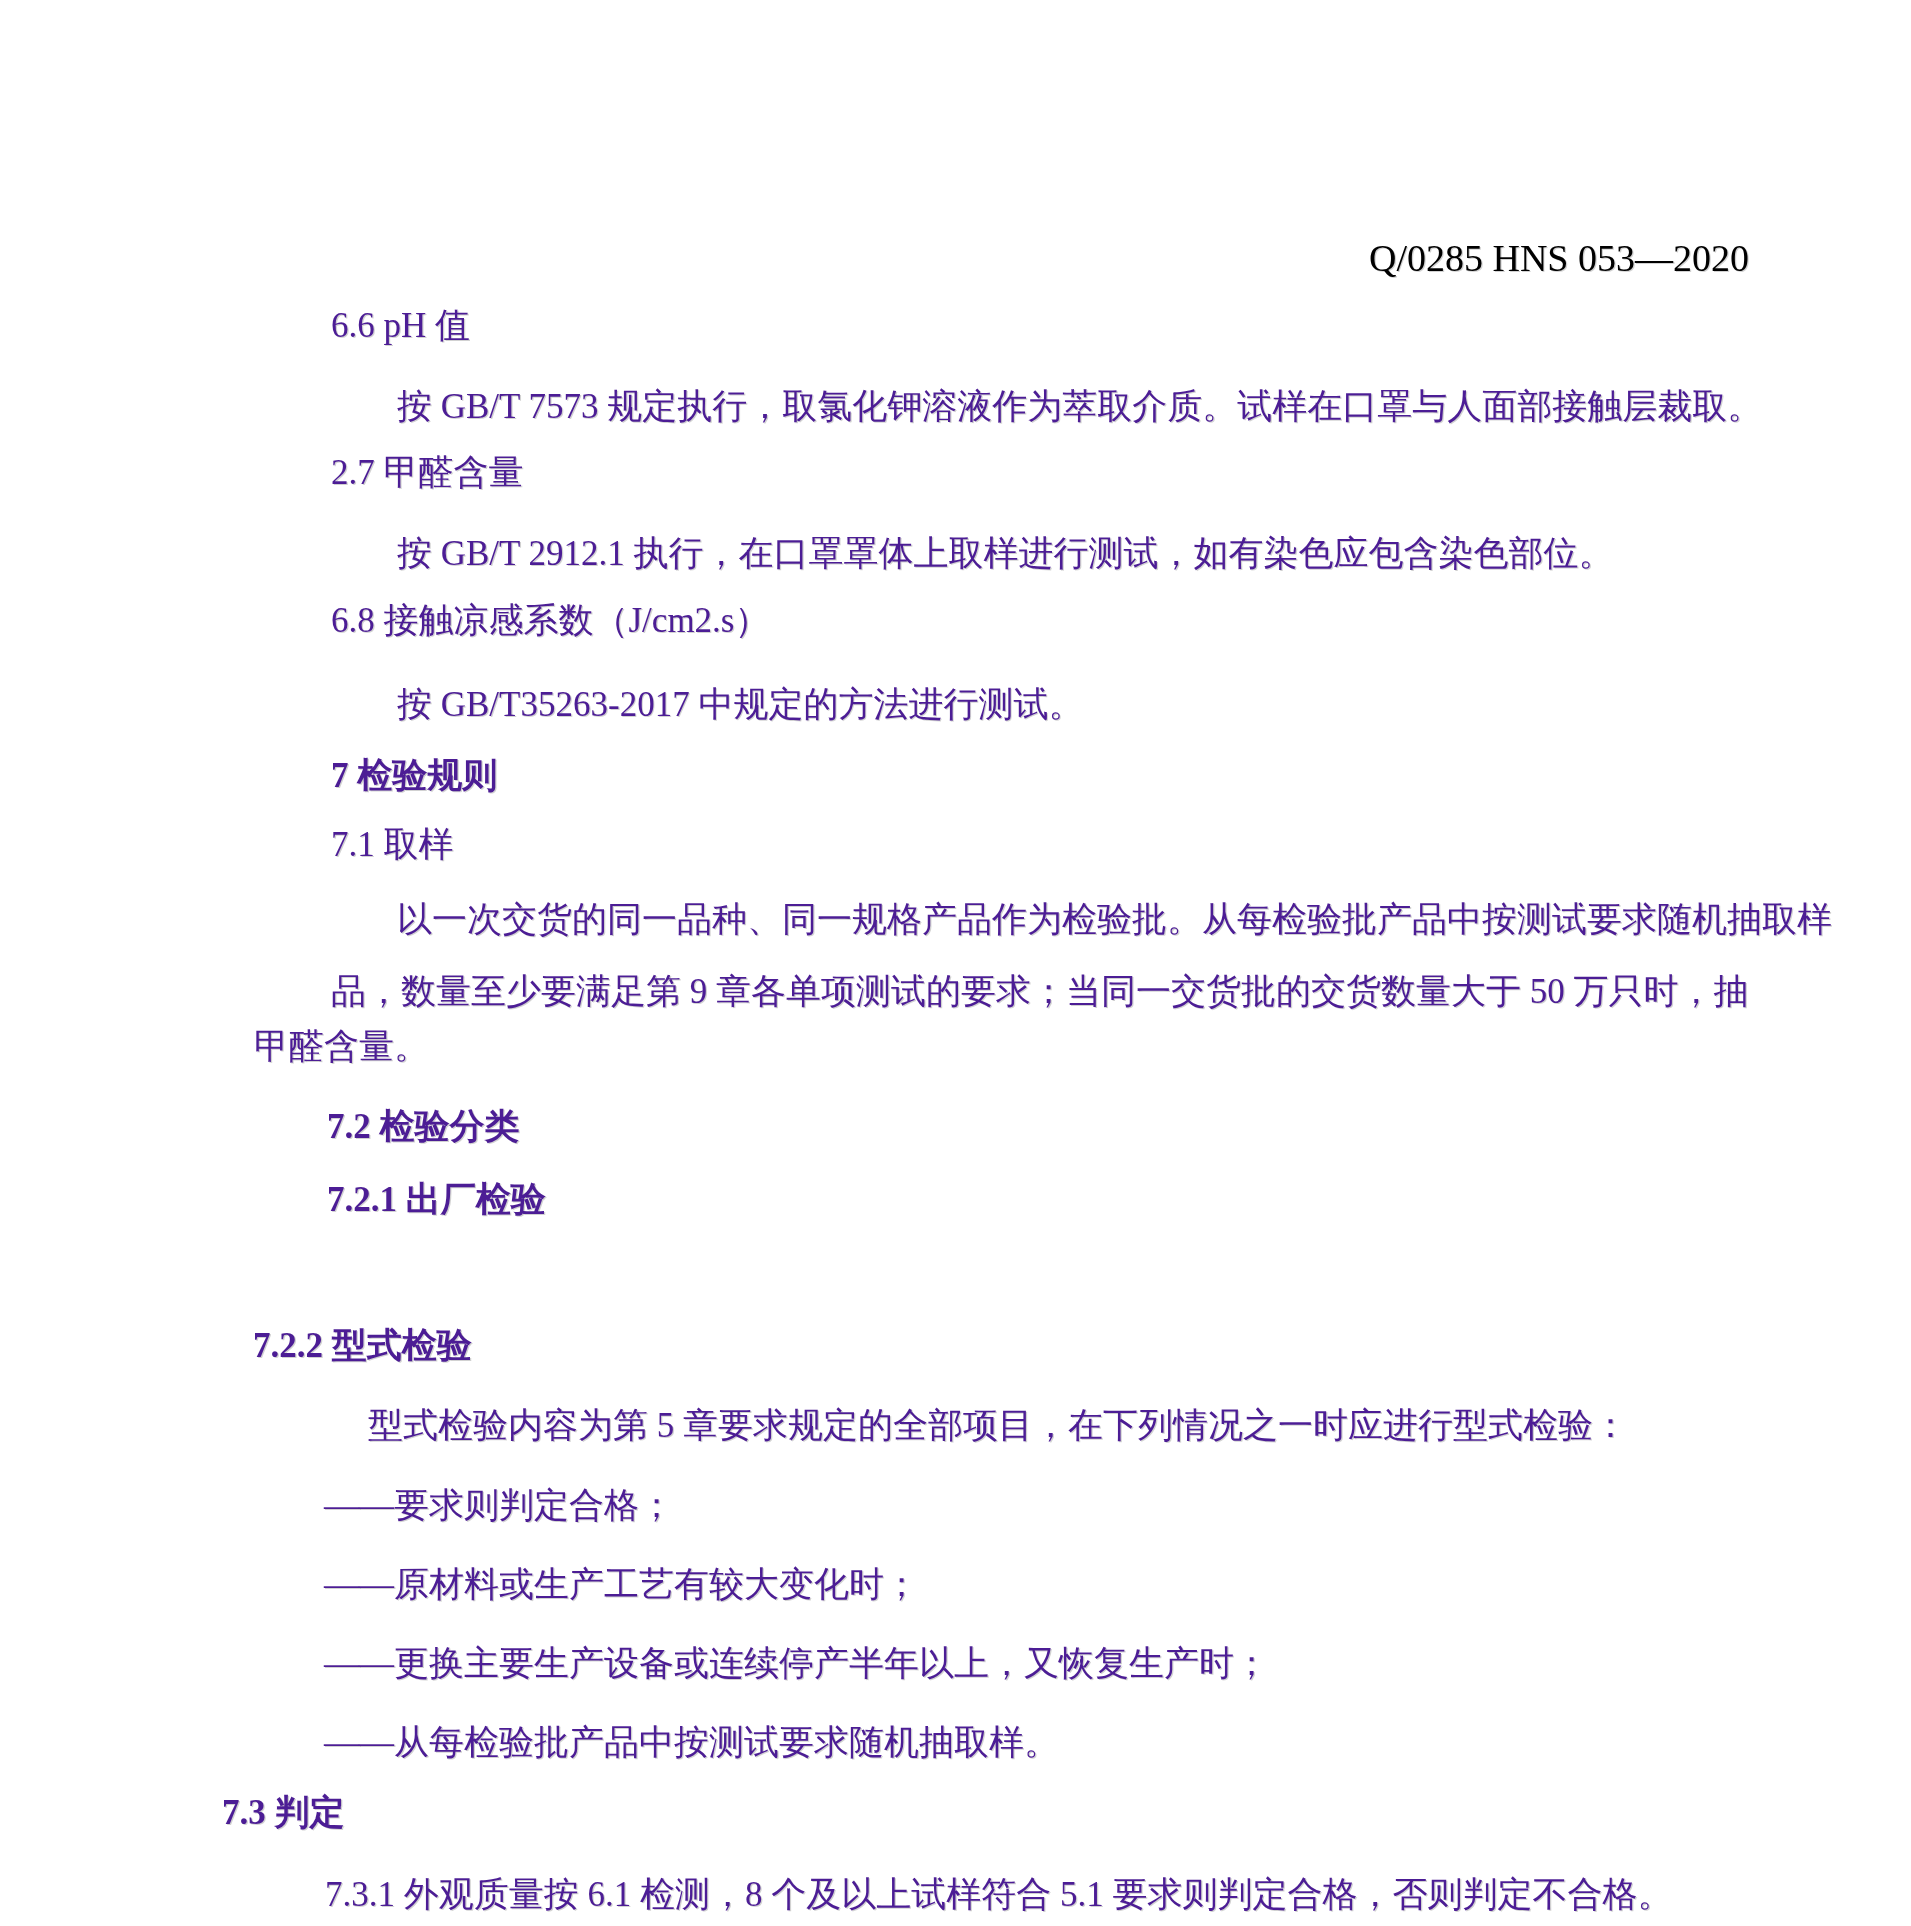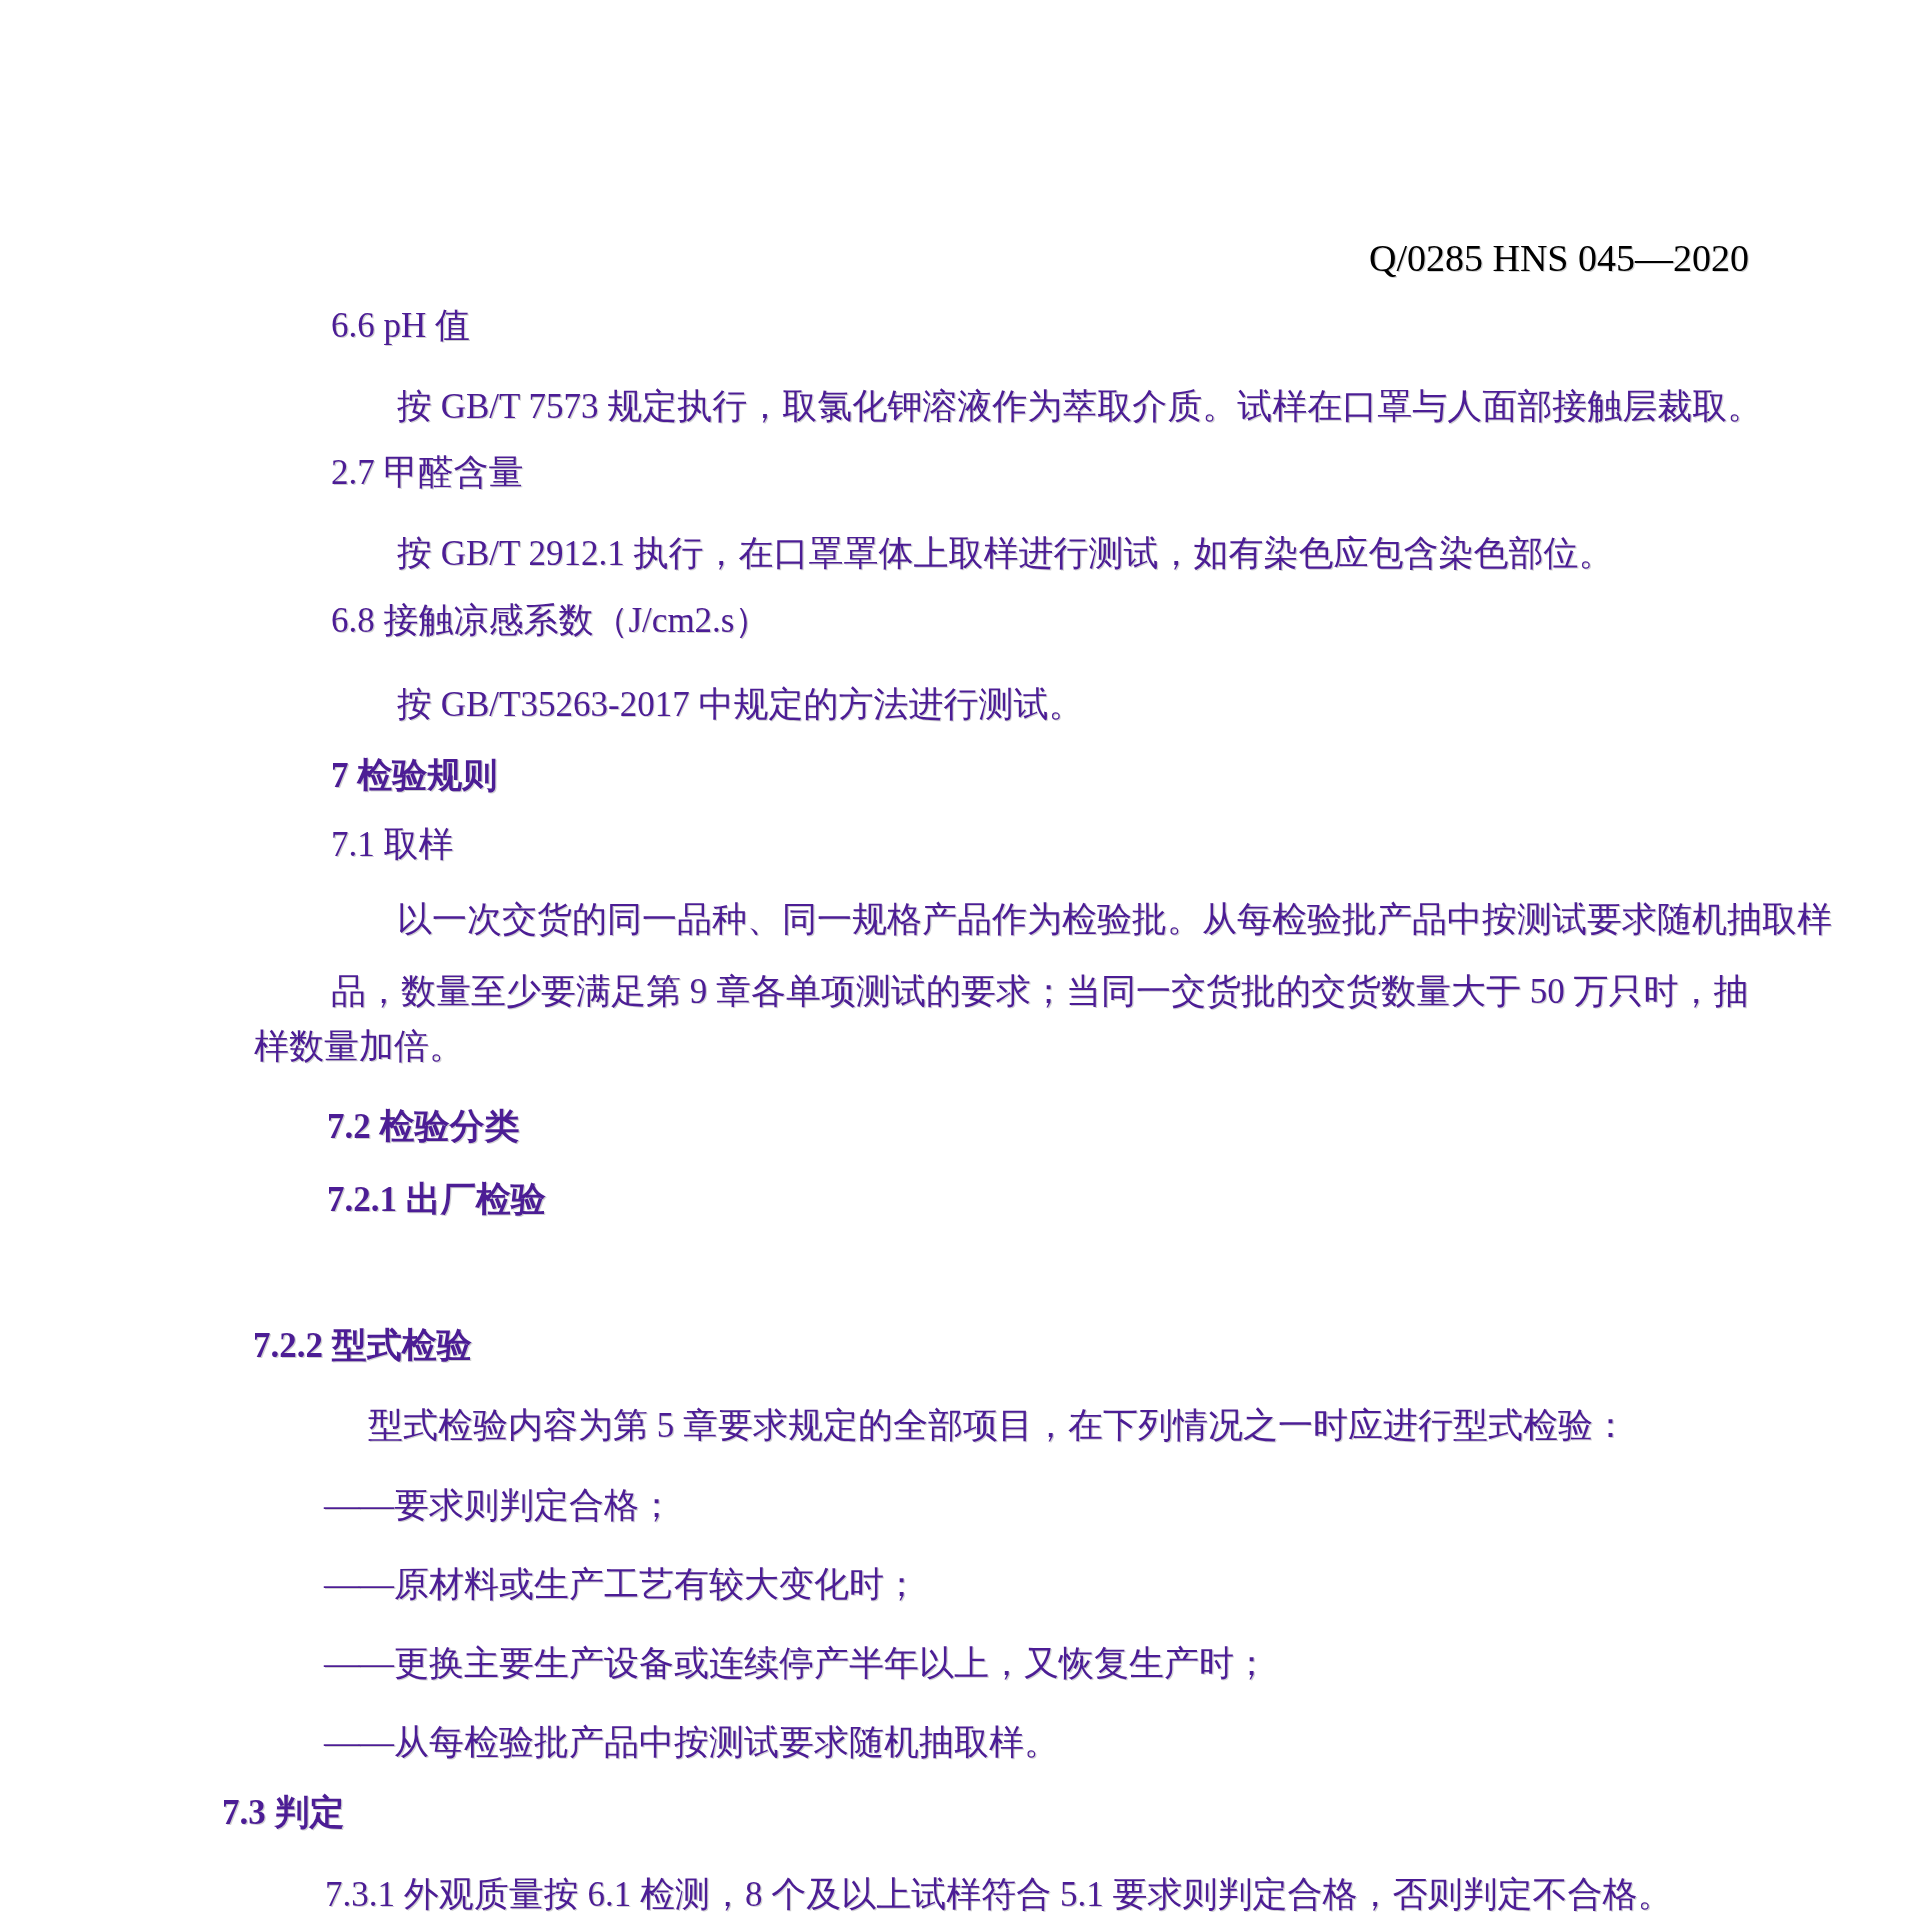--- a/index.html
+++ b/index.html
@@ -43,7 +43,7 @@
 
 <div class="page">
 
-  <div class="hdr">Q/0285 HNS 045—2020</div>
+  <div class="hdr">Q/0285 HNS 053—2020</div>
 
   <div class="ln" style="left:331px;top:304px">6.6 pH 值</div>
   <div class="ln" style="left:397px;top:385px">按 GB/T 7573 规定执行，取氯化钾溶液作为萃取介质。试样在口罩与人面部接触层裁取。</div>

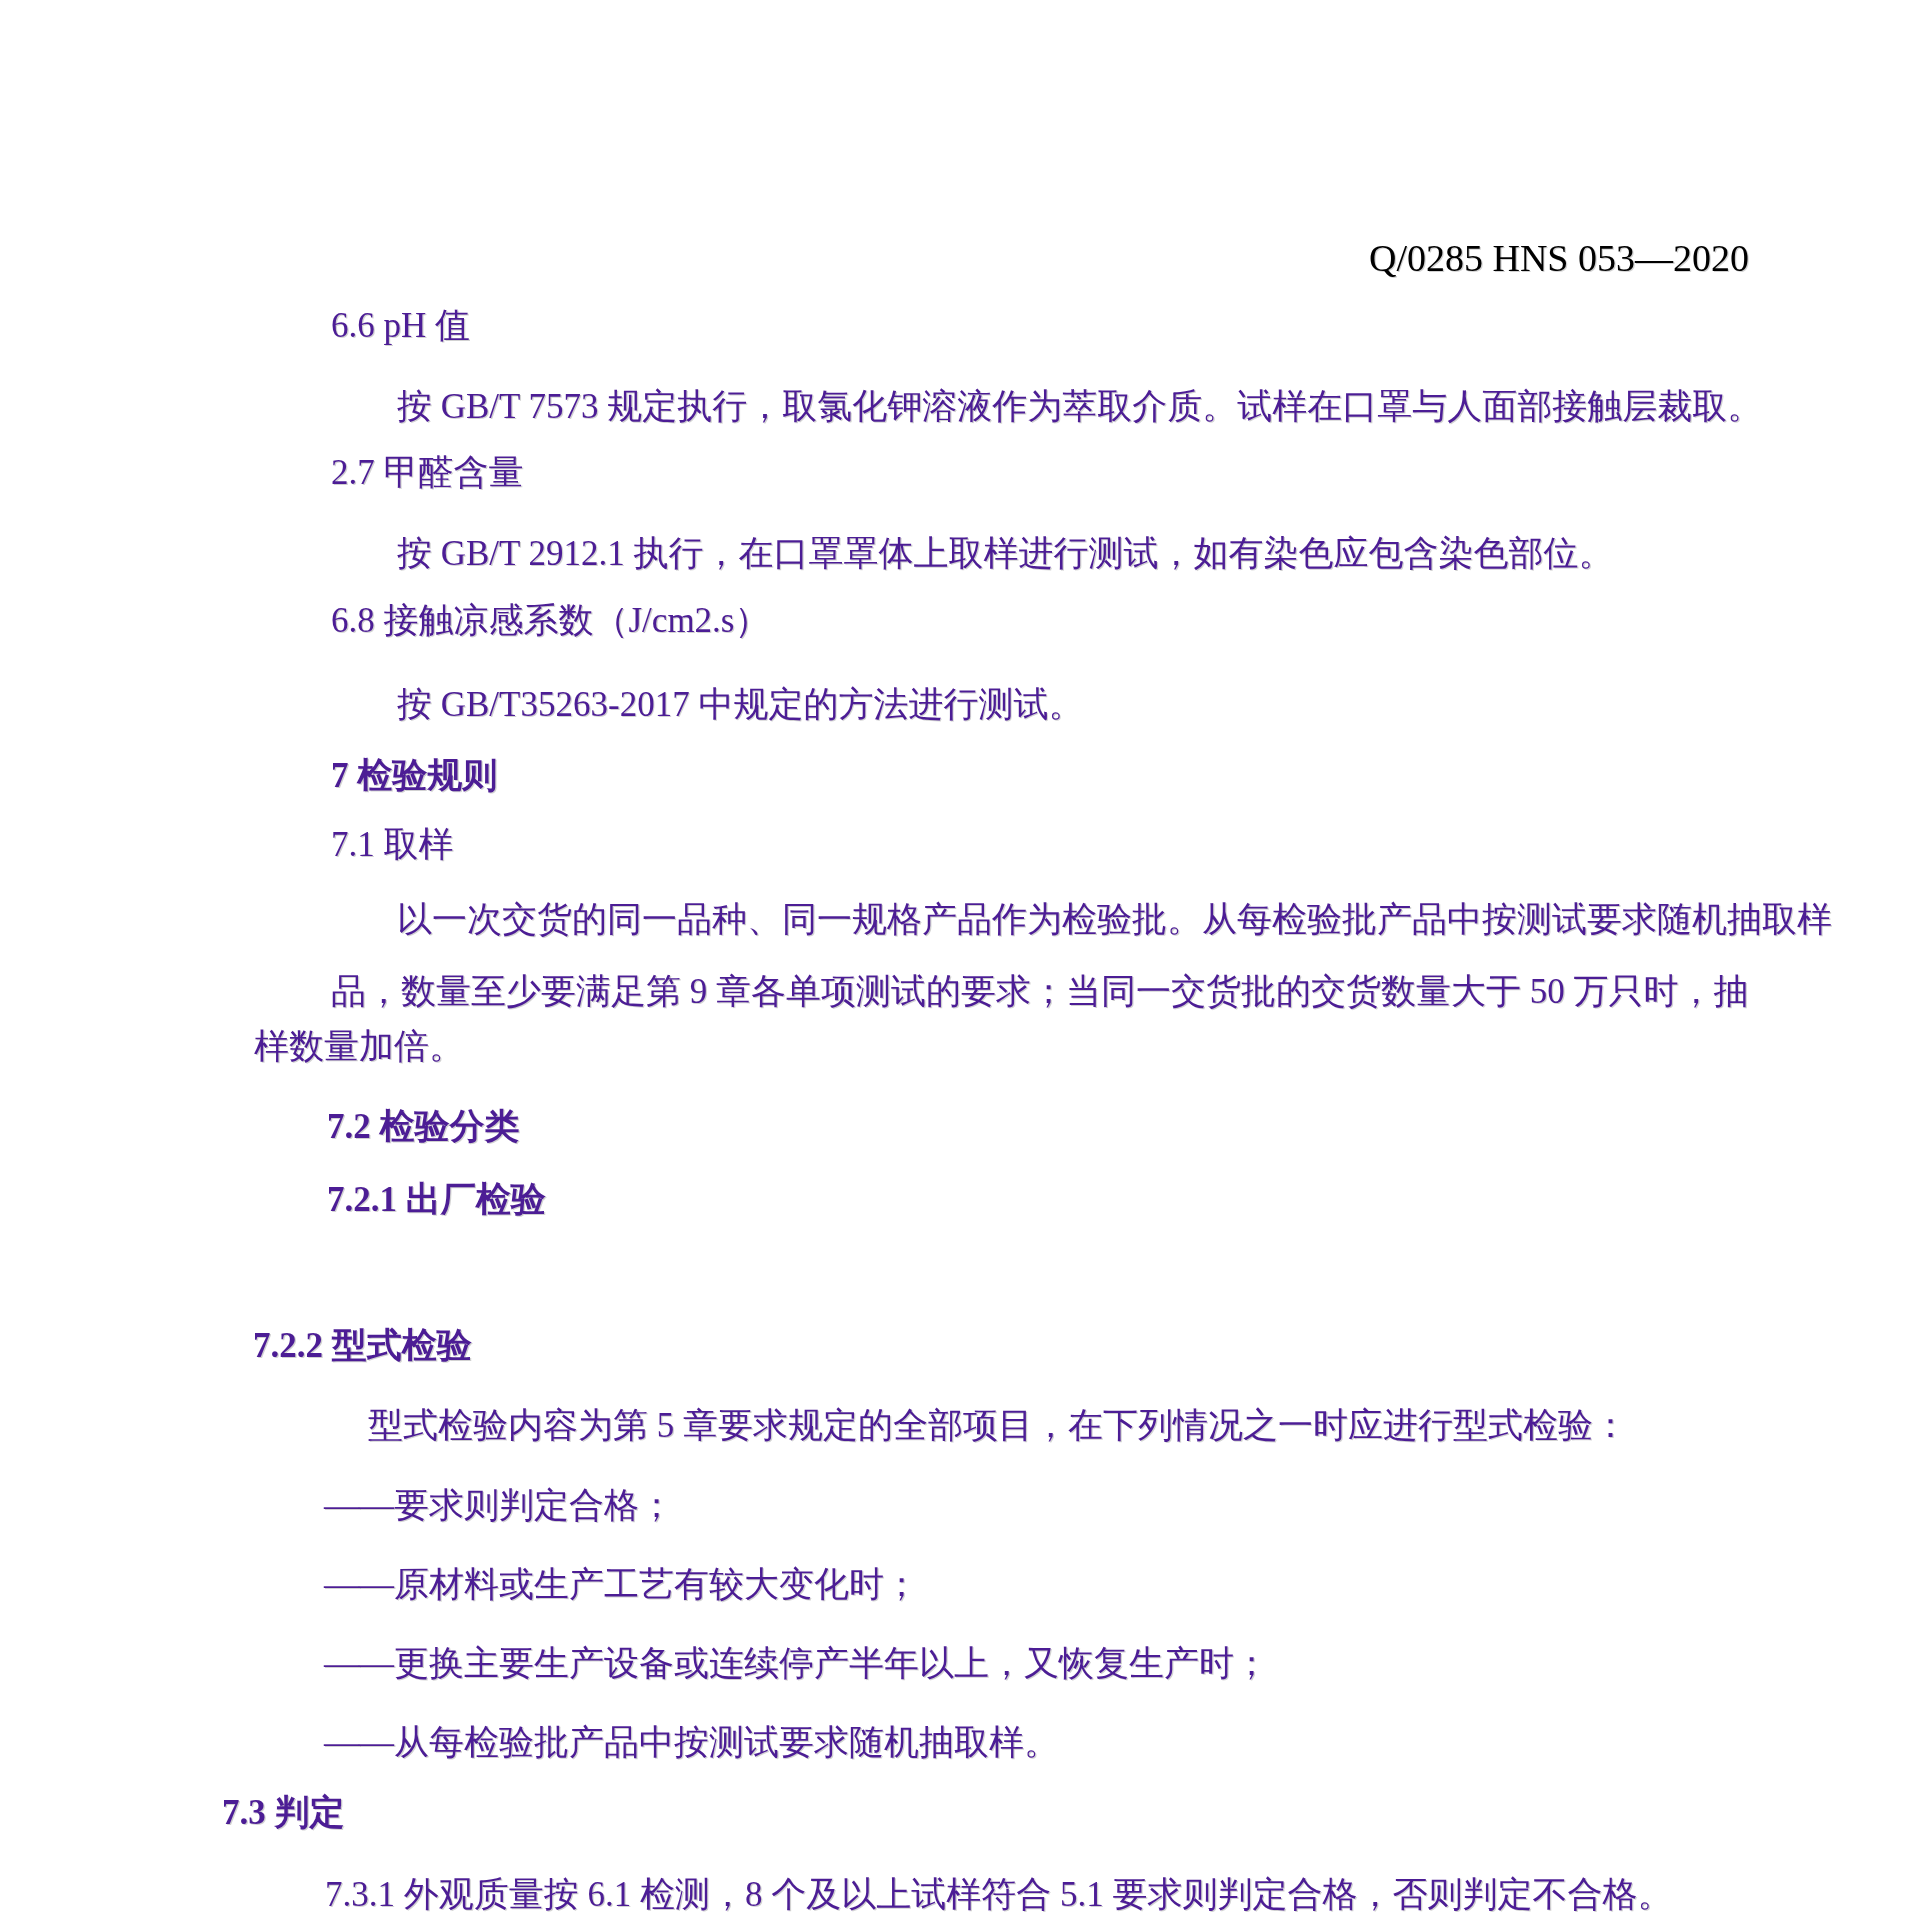--- a/index.html
+++ b/index.html
@@ -59,7 +59,7 @@
   <div class="ln" style="left:331px;top:823px">7.1 取样</div>
   <div class="ln" style="left:397px;top:898px">以一次交货的同一品种、同一规格产品作为检验批。从每检验批产品中按测试要求随机抽取样</div>
   <div class="ln" style="left:331px;top:970px">品，数量至少要满足第 9 章各单项测试的要求；当同一交货批的交货数量大于 50 万只时，抽</div>
-  <div class="ln" style="left:254px;top:1025px">样数量加倍。</div>
+  <div class="ln" style="left:254px;top:1025px">甲醛含量。</div>
 
   <div class="ln b" style="left:327px;top:1105px">7.2 检验分类</div>
   <div class="ln b" style="left:327px;top:1178px">7.2.1 出厂检验</div>

